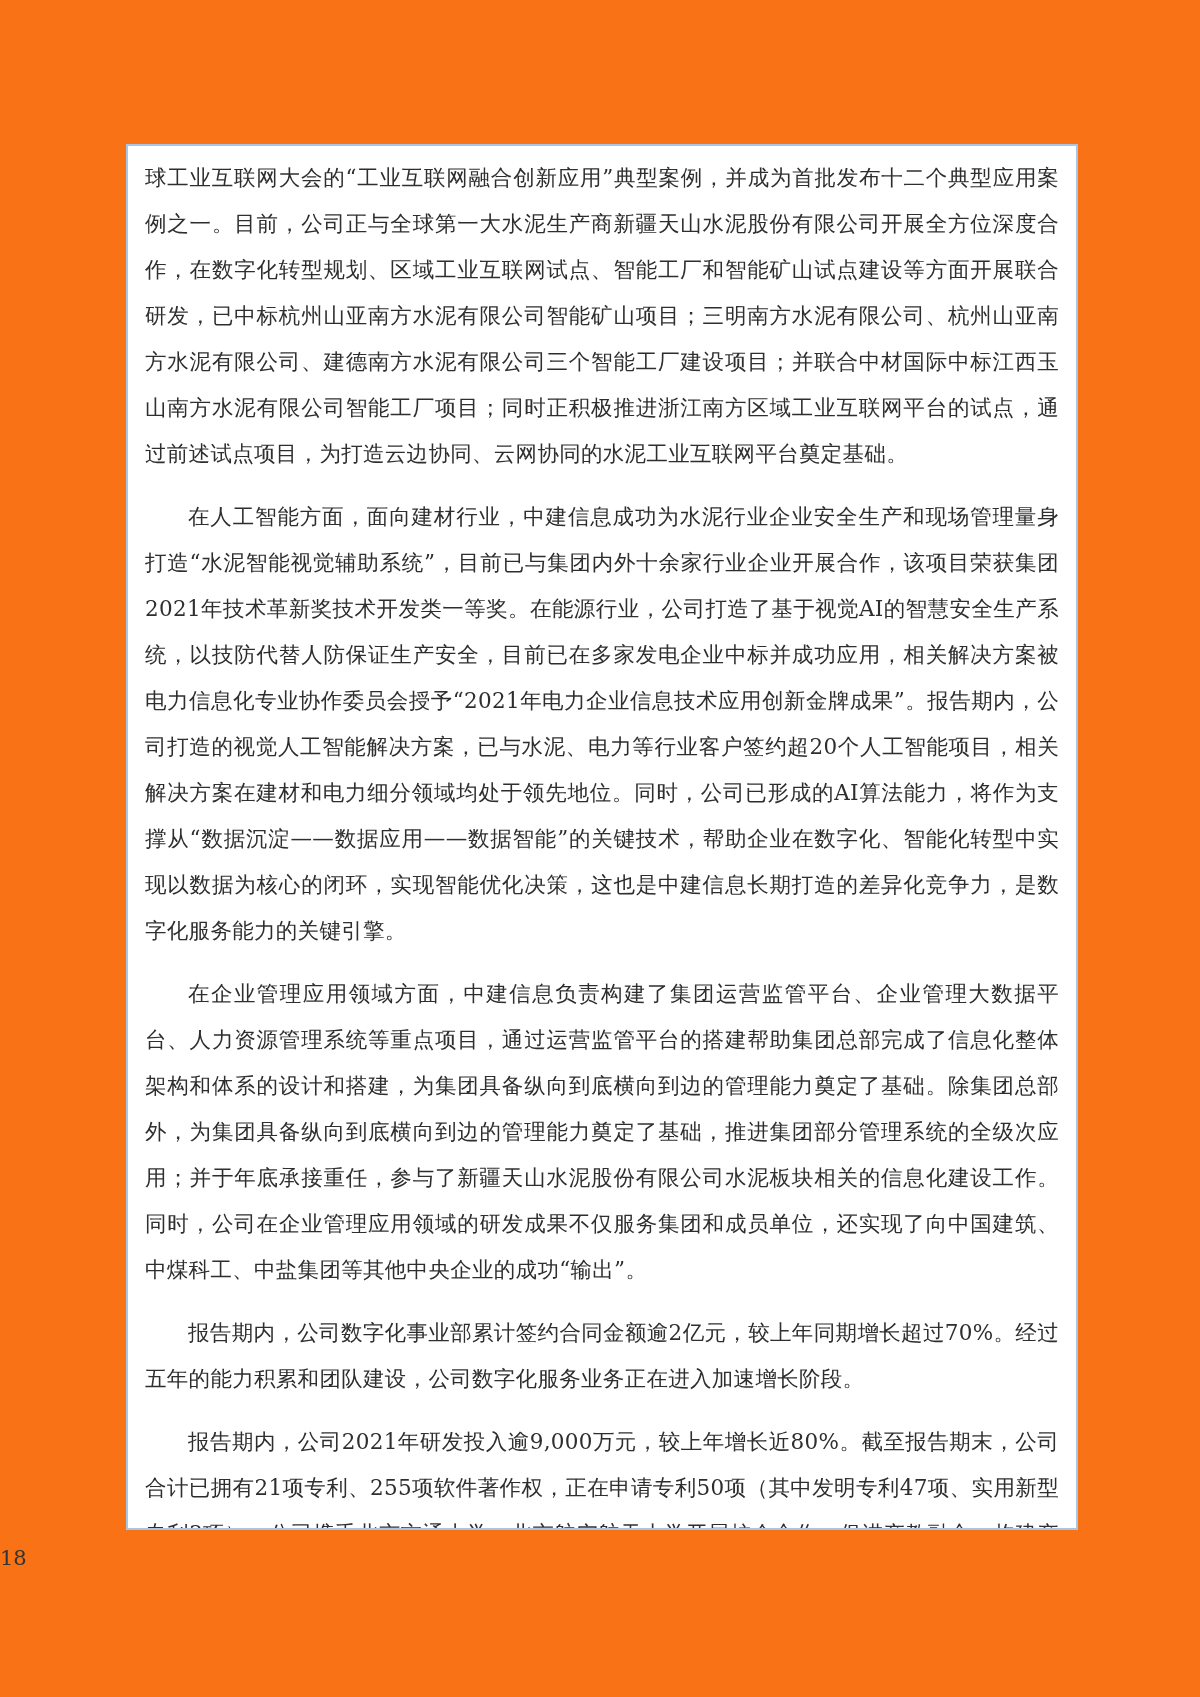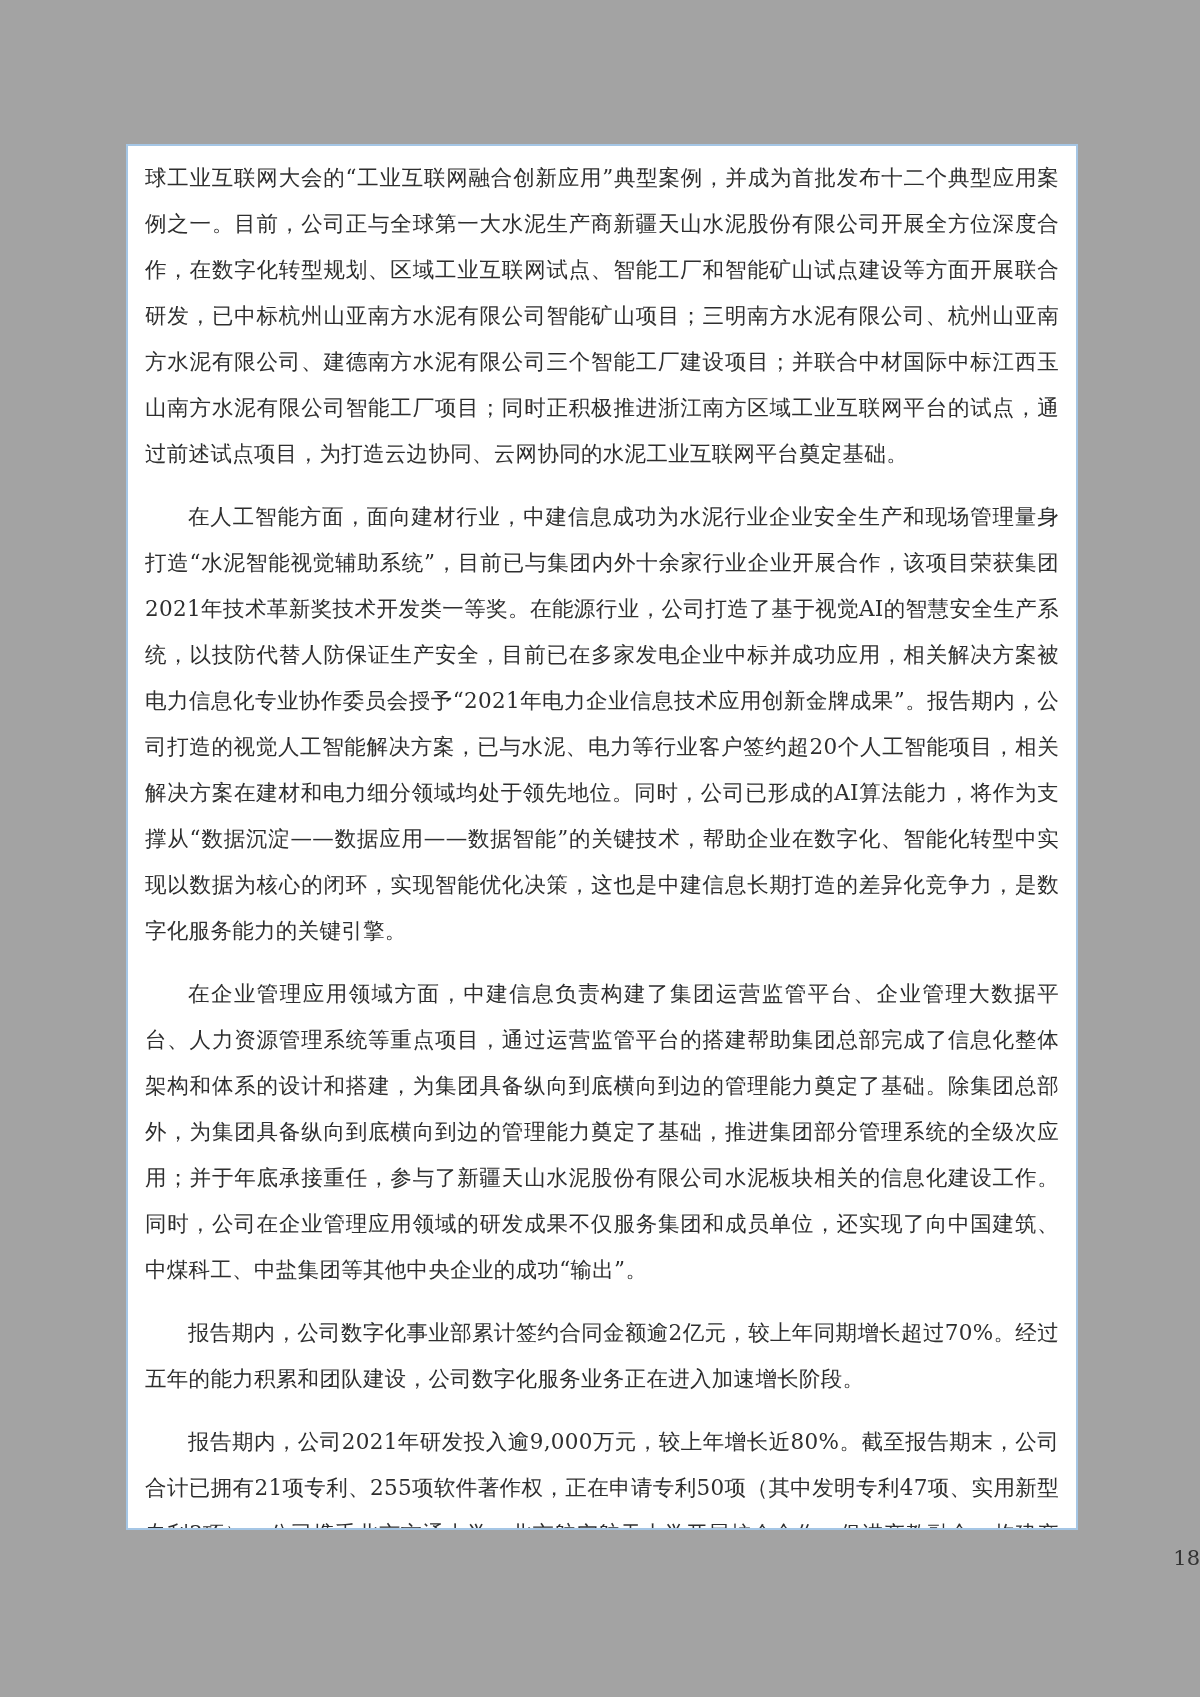--- a/index.html
+++ b/index.html
@@ -11,7 +11,7 @@
     position: relative;
     width: 1200px;
     height: 1697px;
-    background: #a3a3a3;
+    background: #f97316;
     overflow: hidden;
     font-family: "DejaVu Serif", "Liberation Serif", serif;
   }

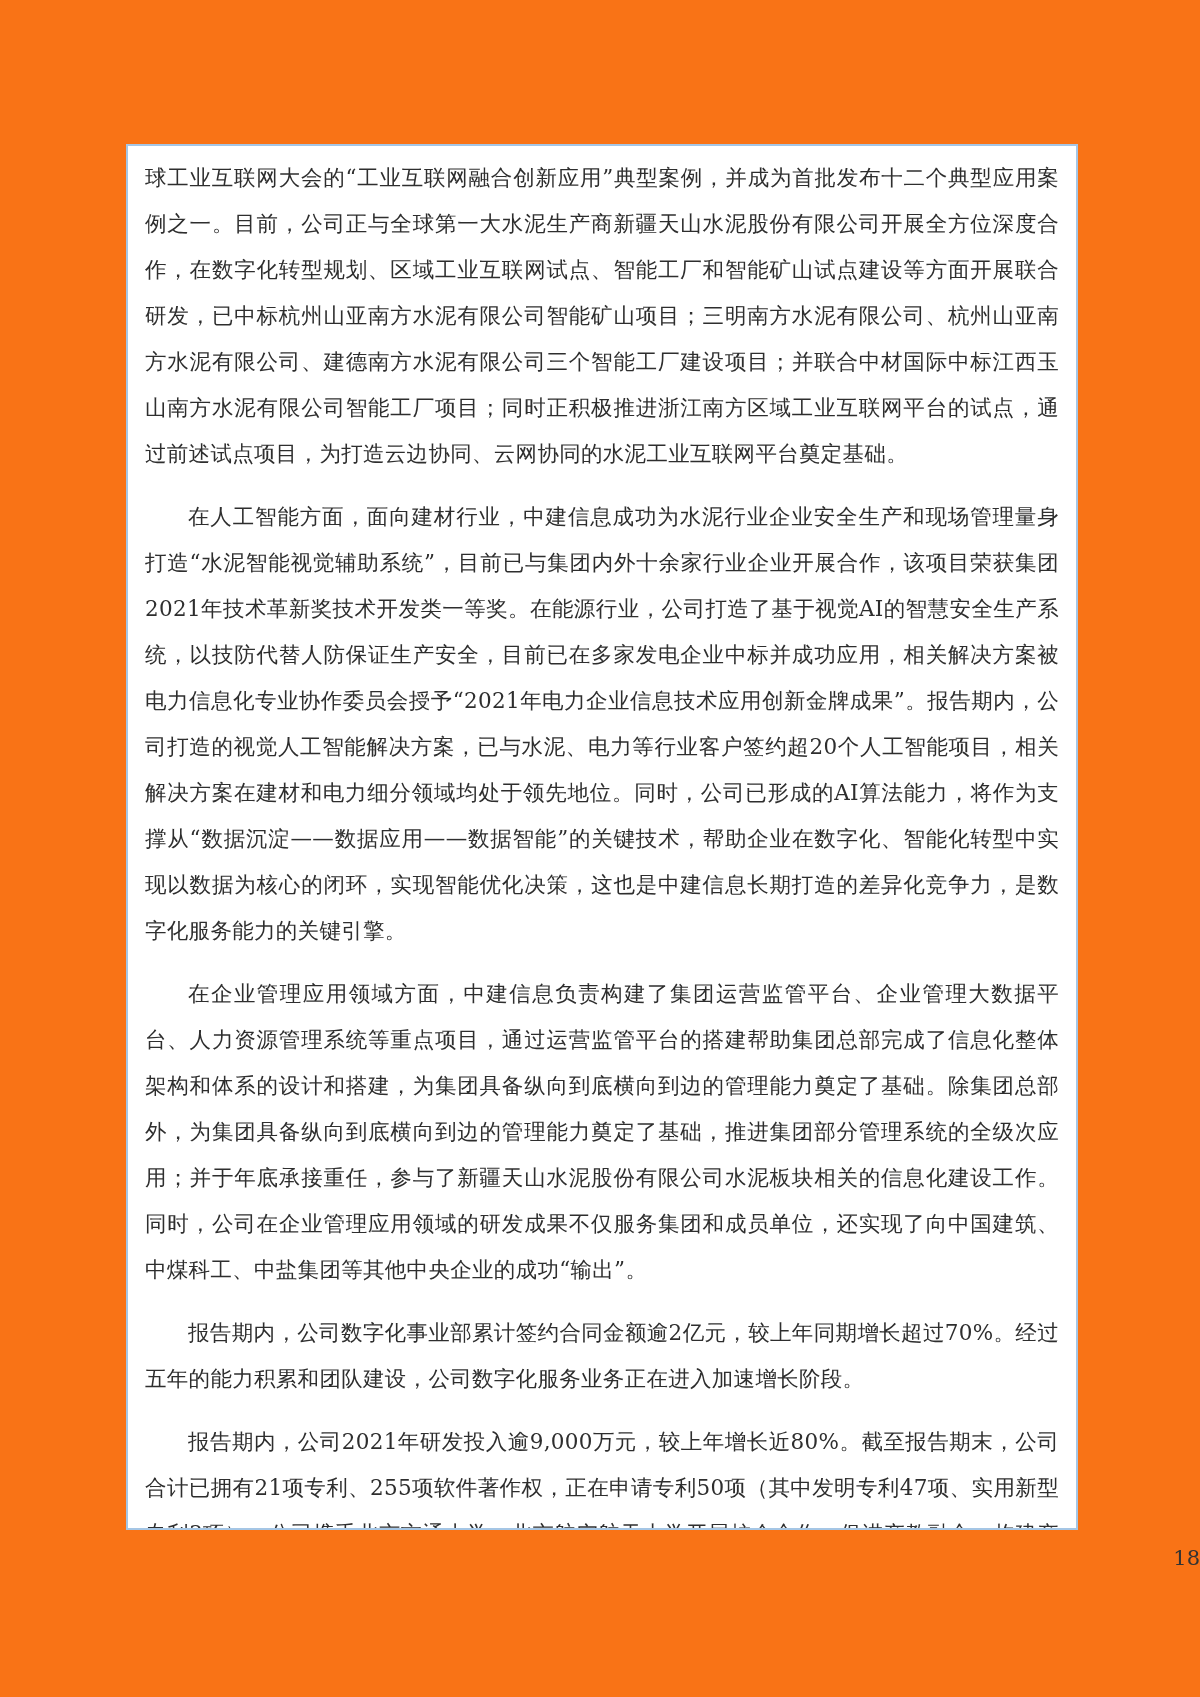--- a/index.html
+++ b/index.html
@@ -47,7 +47,7 @@
     top: 1546px;
     left: 0;
     width: 100%;
-    text-align: right;
+    text-align: left;
     font-size: 21px;
     color: #333333;
   }

